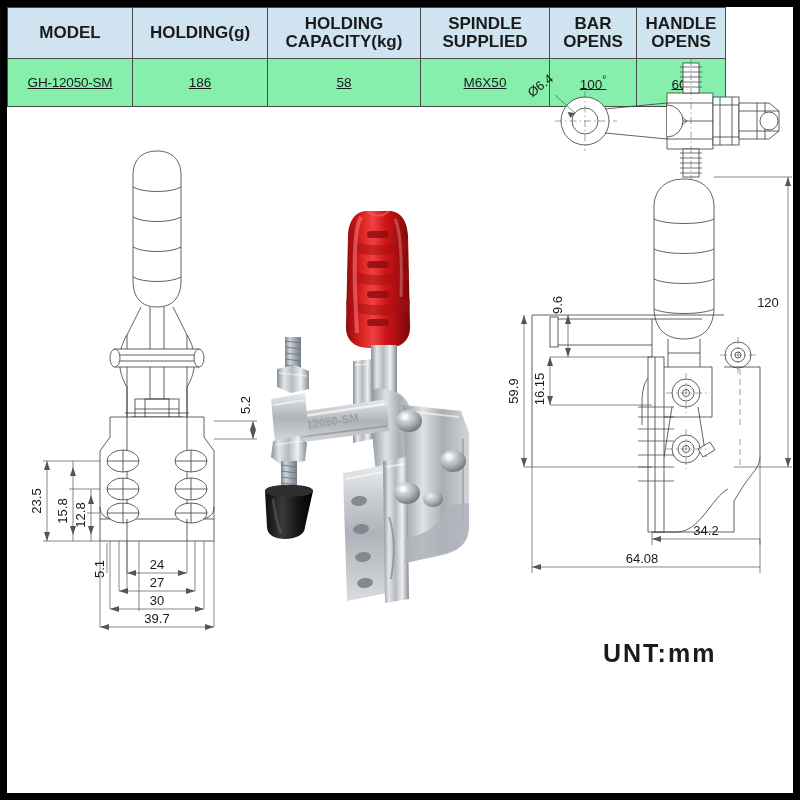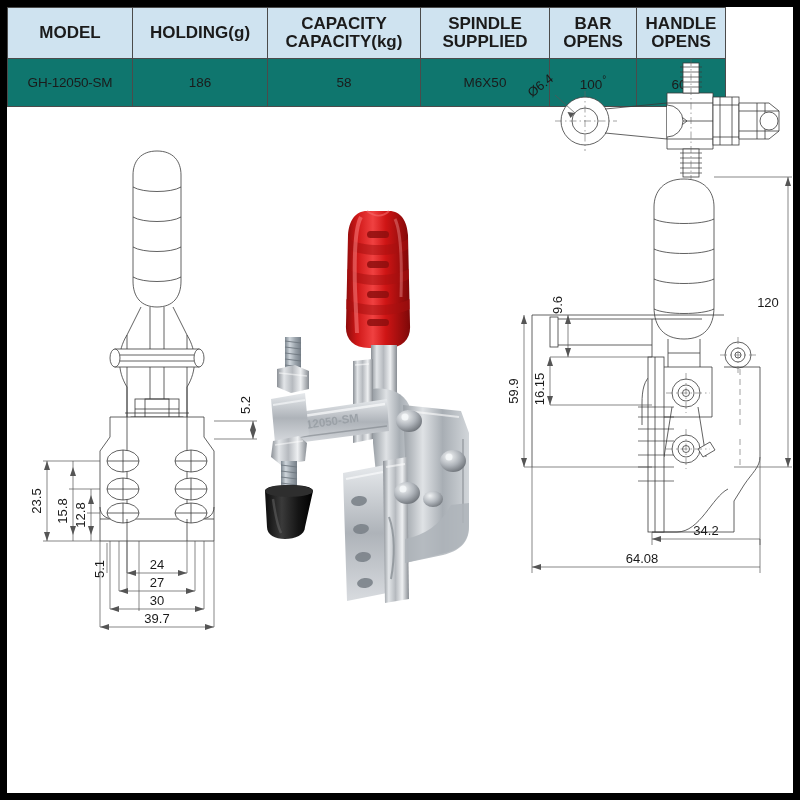--- a/index.html
+++ b/index.html
@@ -475,7 +475,7 @@
           <div>HOLDING(g)</div>
         </td>
         <td style="width:152px;">
-          <div>CAPACITY</div>
+          <div>HOLDING</div>
           <div>CAPACITY(kg)</div>
         </td>
         <td style="width:128px;margin-left:28px;">

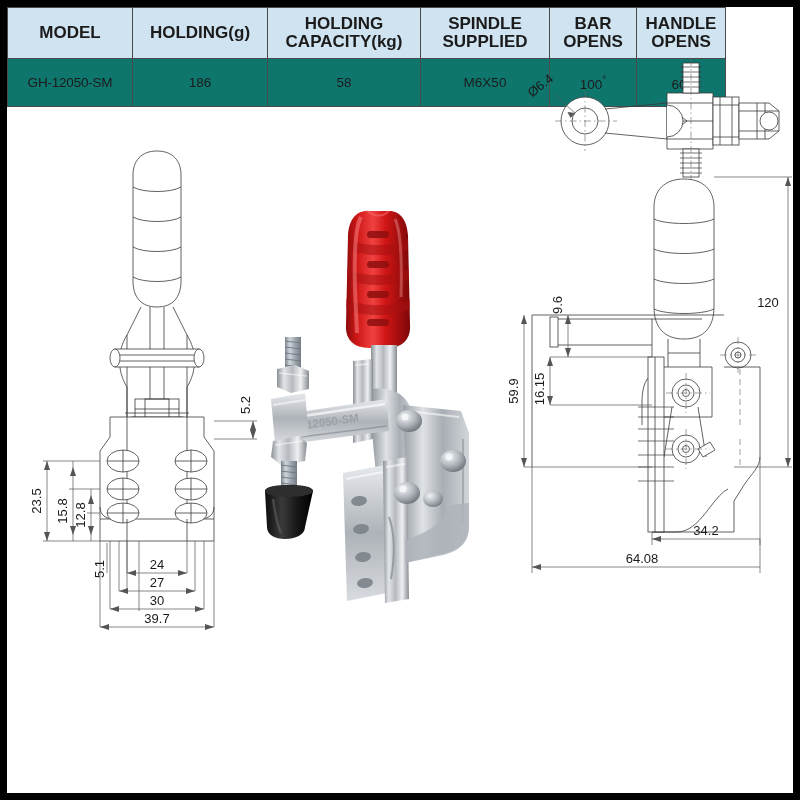--- a/index.html
+++ b/index.html
@@ -21,7 +21,7 @@
   #spec-table{left:45px;top:673px;width:712px;border-collapse:collapse;table-layout:fixed;}
   #spec-table td{border:1.6px solid #4b4b4b;text-align:center;vertical-align:middle;color:#1b1b1b;}
   #spec-table thead td{background:#cfe3f0;font-weight:bold;font-size:17px;line-height:1.04;height:48px;padding:1px 0;}
-  #spec-table tbody td{background:#0f766e;font-size:13.5px;height:45px;}
+  #spec-table tbody td{background:#86efac;font-size:13.5px;height:45px;text-decoration:underline;}
   #spec-table tbody td.model-cell{font-size:13.5px;letter-spacing:-0.2px;white-space:nowrap;overflow:visible;}
   .deg{font-size:10px;vertical-align:super;}
 

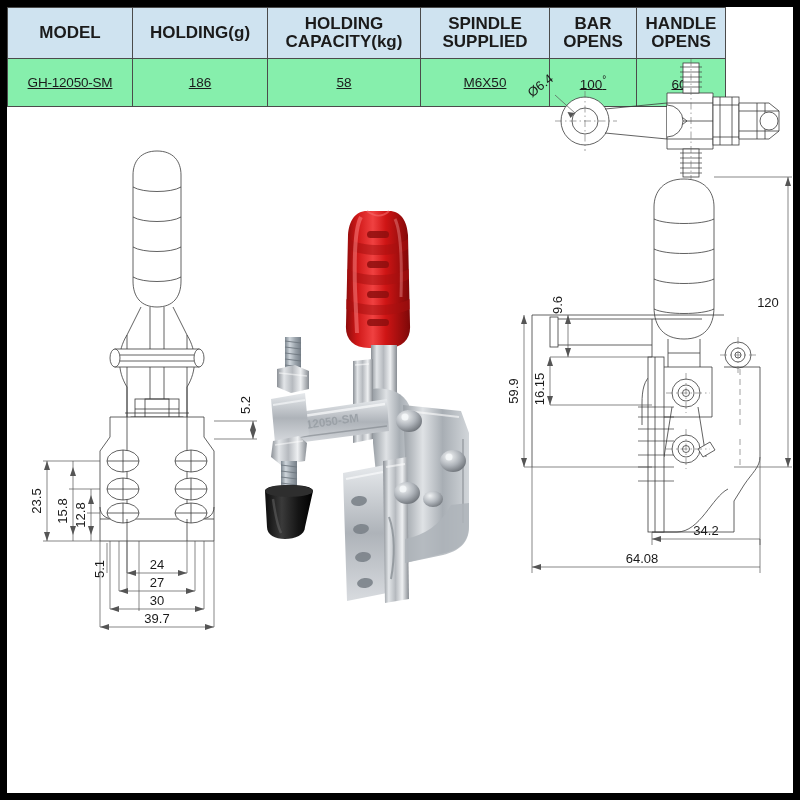--- a/index.html
+++ b/index.html
@@ -464,6 +464,7 @@
     </svg>
   </div>
 
+  <div id="unit-label" class="abs">UNT:mm</div>
 
   <table id="spec-table">
     <thead>

